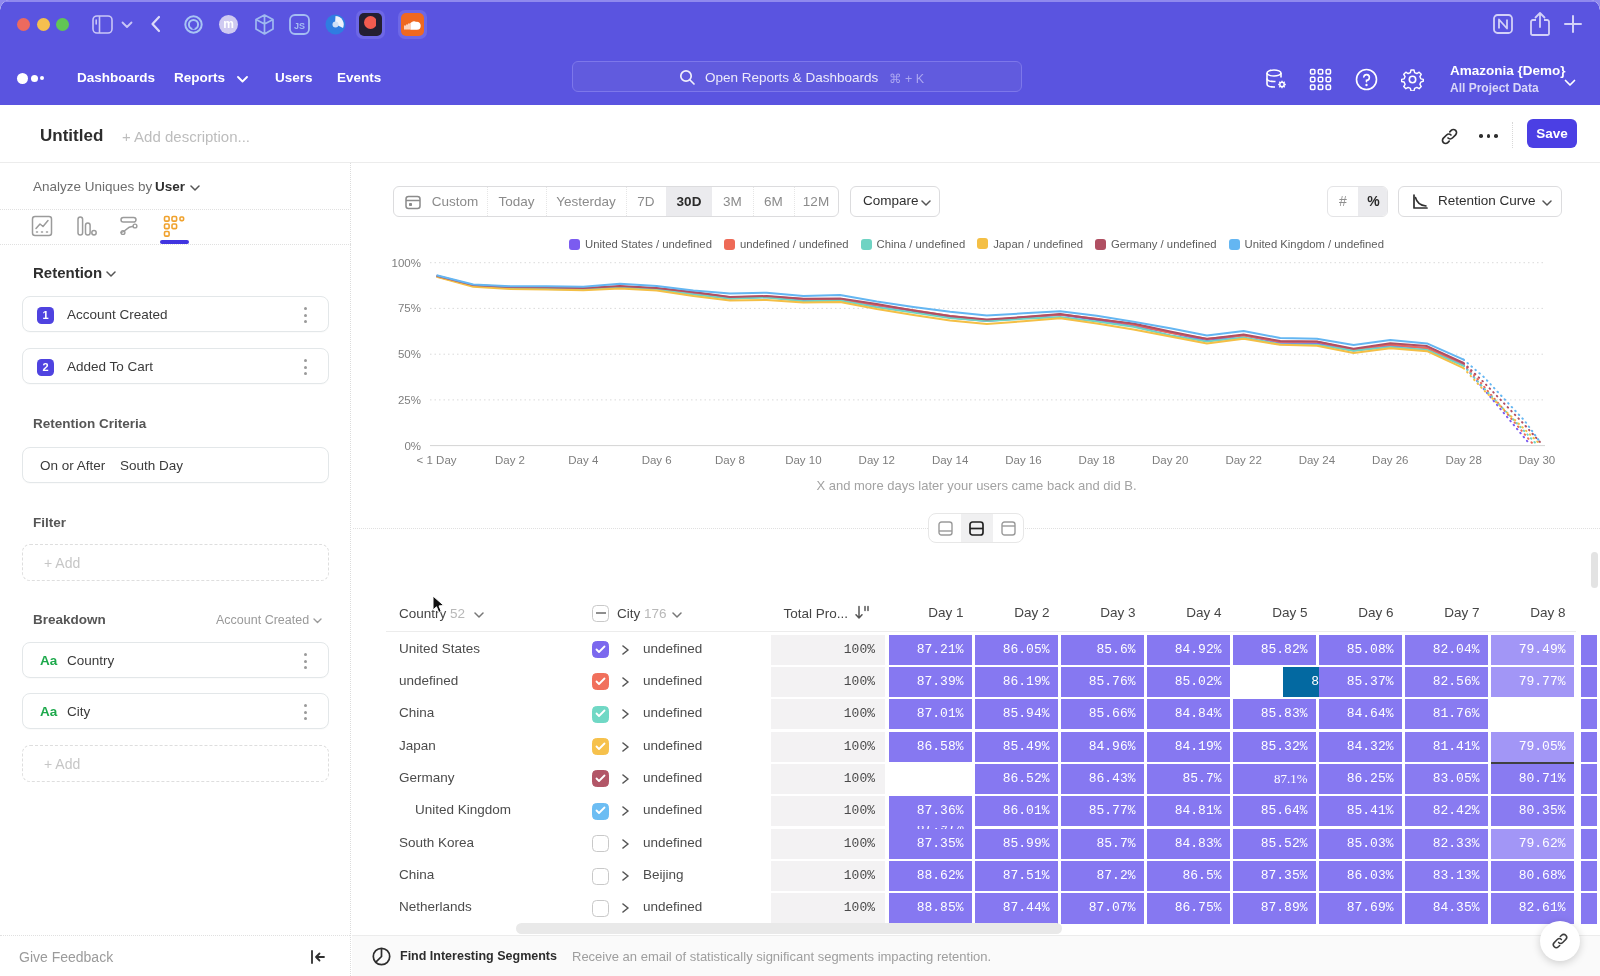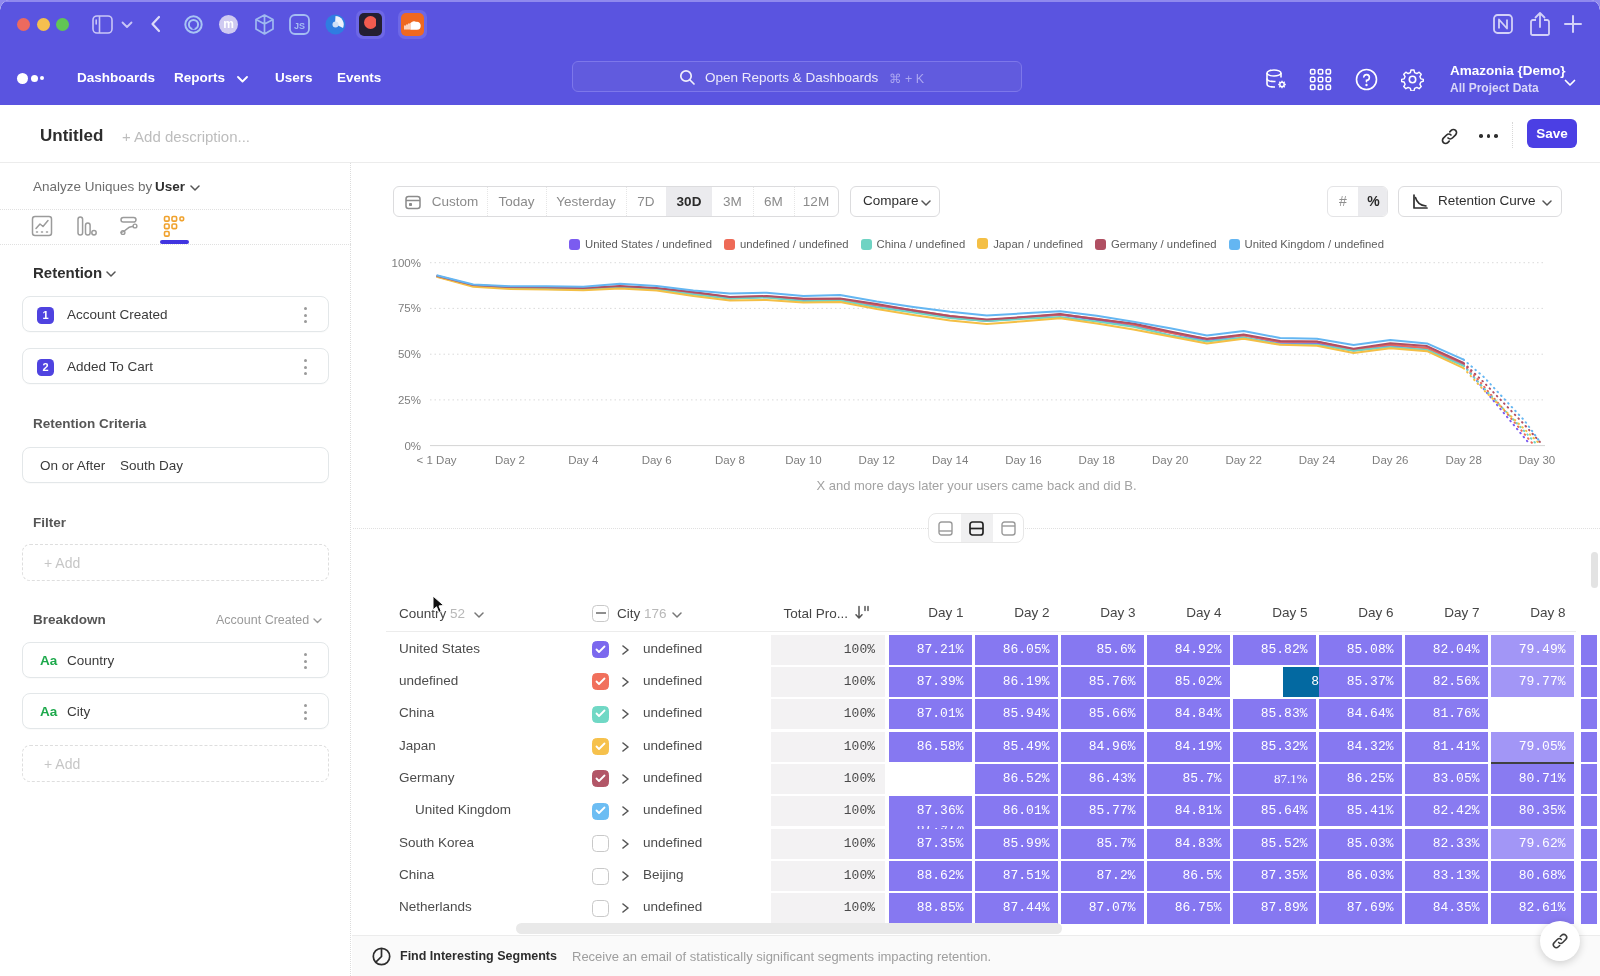--- a/index.html
+++ b/index.html
@@ -275,6 +275,13 @@
         </div>
     </div>
     <div class="dashbox" style="top:582px;">+ Add</div>
+  </div>
+  <div id="sbottom">
+    <div class="ab" style="left:19px;top:13px;font-size:14px;color:#9b9b9b;">Give Feedback</div>
+    <svg class="ab" style="left:310px;top:13px;" width="16" height="16" viewBox="0 0 16 16">
+      <path d="M2 2 V14" stroke="#2f2f2f" stroke-width="1.8" stroke-linecap="round"></path>
+      <path d="M14 8 H6 M9.5 4.5 L6 8 L9.5 11.5" fill="none" stroke="#2f2f2f" stroke-width="1.8" stroke-linecap="round" stroke-linejoin="round"></path>
+    </svg>
   </div>
 
   <div class="ab" style="left:393px;top:186px;width:446px;height:31px;border:1px solid #dcdcde;border-radius:6px;background:#fff;">

